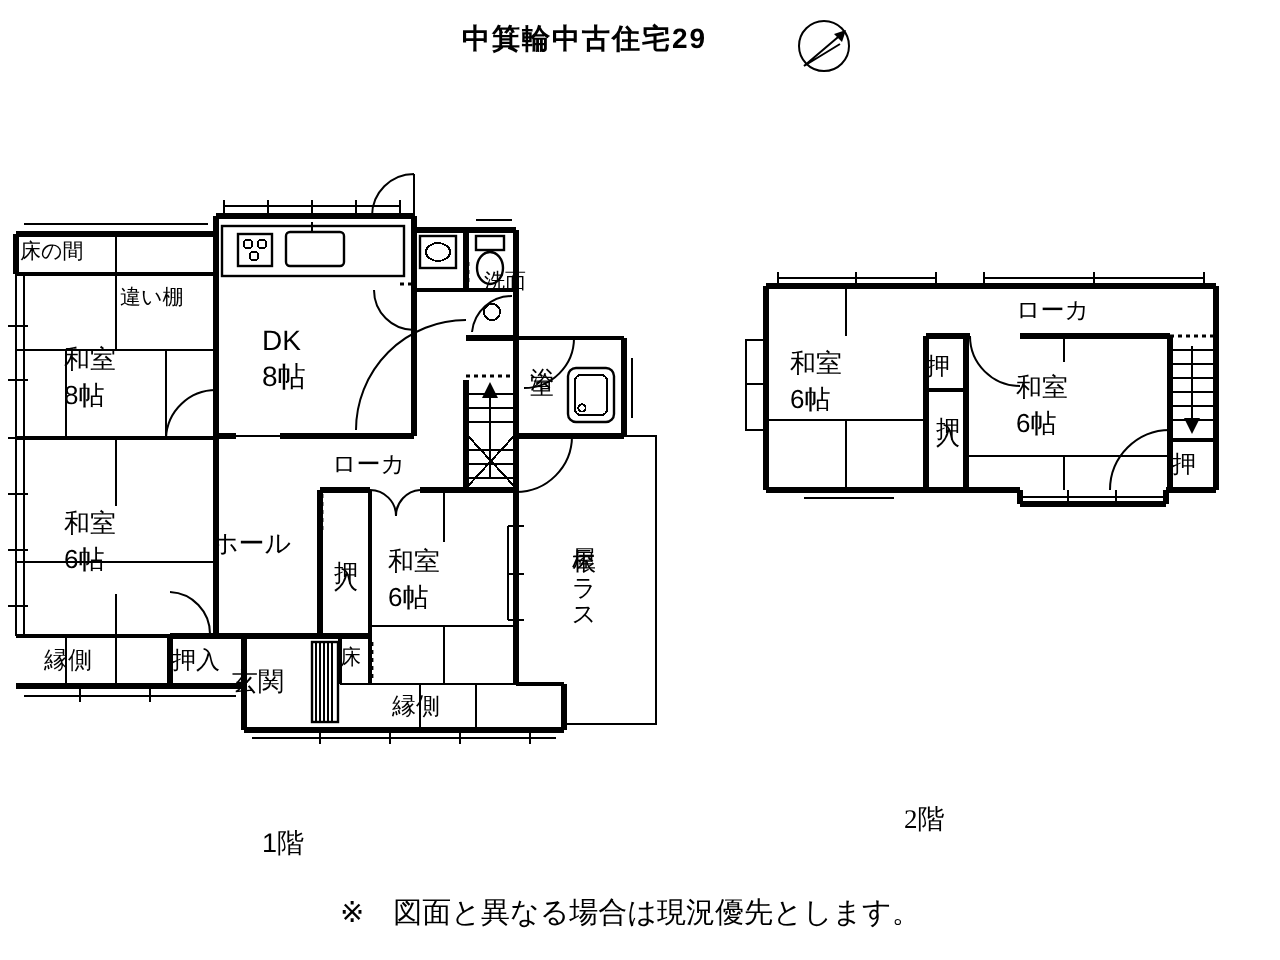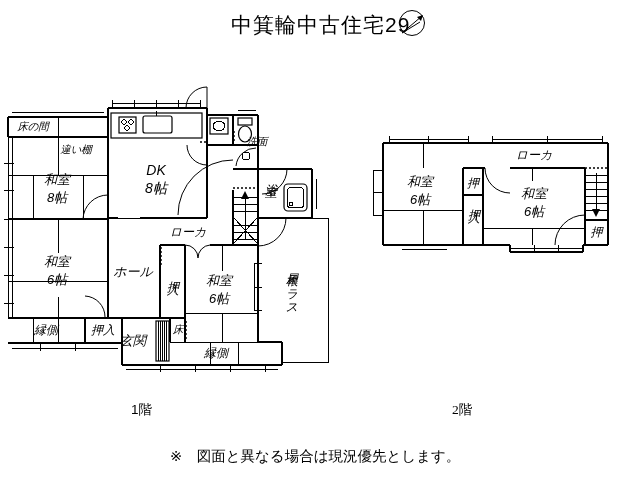--- a/index.html
+++ b/index.html
@@ -23,7 +23,7 @@
   .dot{stroke:#000;stroke-width:1.4;fill:none;stroke-dasharray:2 2;}
   .fx{stroke:#000;stroke-width:1.2;fill:#fff;}
   .fill{fill:#000;stroke:none;}
-  .title{position:absolute;font-size:21px;letter-spacing:1px;white-space:nowrap;}
+  .title{position:absolute;font-size:14px;letter-spacing:1px;white-space:nowrap;font-weight:bold;}
   .caption{position:absolute;font-size:13.5px;}
   .note{position:absolute;font-size:14.5px;white-space:nowrap;}
 </style>

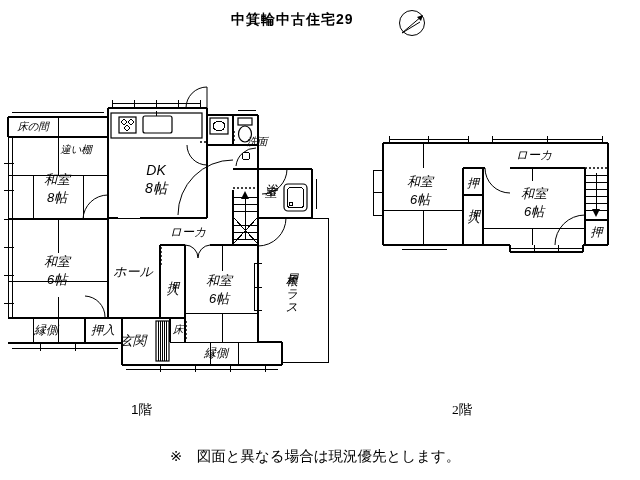--- a/index.html
+++ b/index.html
@@ -9,7 +9,7 @@
     font-family:"Liberation Sans","DejaVu Sans",sans-serif;
     color:#000;
   }
-  .lbl{position:absolute;font-size:13px;line-height:16px;text-align:center;white-space:nowrap;color:#000;font-style:italic;}
+  .lbl{position:absolute;font-size:13px;line-height:16px;text-align:left;white-space:nowrap;color:#000;}
   .two{line-height:18px;}
   .sm{font-size:10.5px;line-height:13px;}
   .md{font-size:12px;}

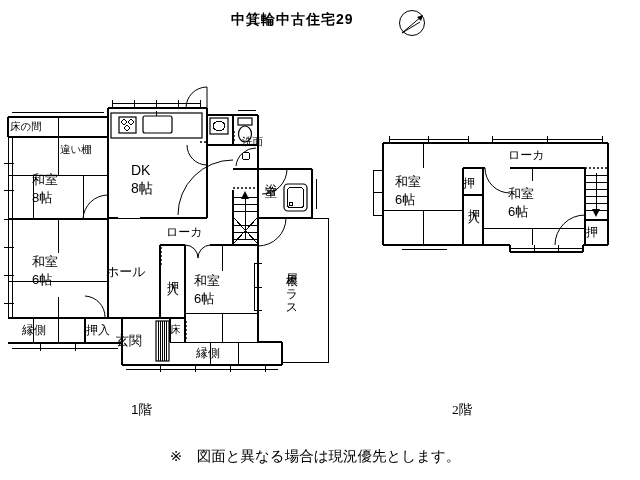--- a/index.html
+++ b/index.html
@@ -262,7 +262,7 @@
   <div class="lbl md" style="left:224px;top:91px;width:21px;">押</div>
 </div>
 
-<div class="caption" style="left:131px;top:401px;">1階</div>
+<div class="caption" style="left:131px;top:413px;">1階</div>
 <div class="caption" style="left:452px;top:401px;font-family:Liberation Serif, serif;">2階</div>
 <div class="note" style="left:170px;top:447px;text-align:right;">※　図面と異なる場合は現況優先とします。</div>
 

